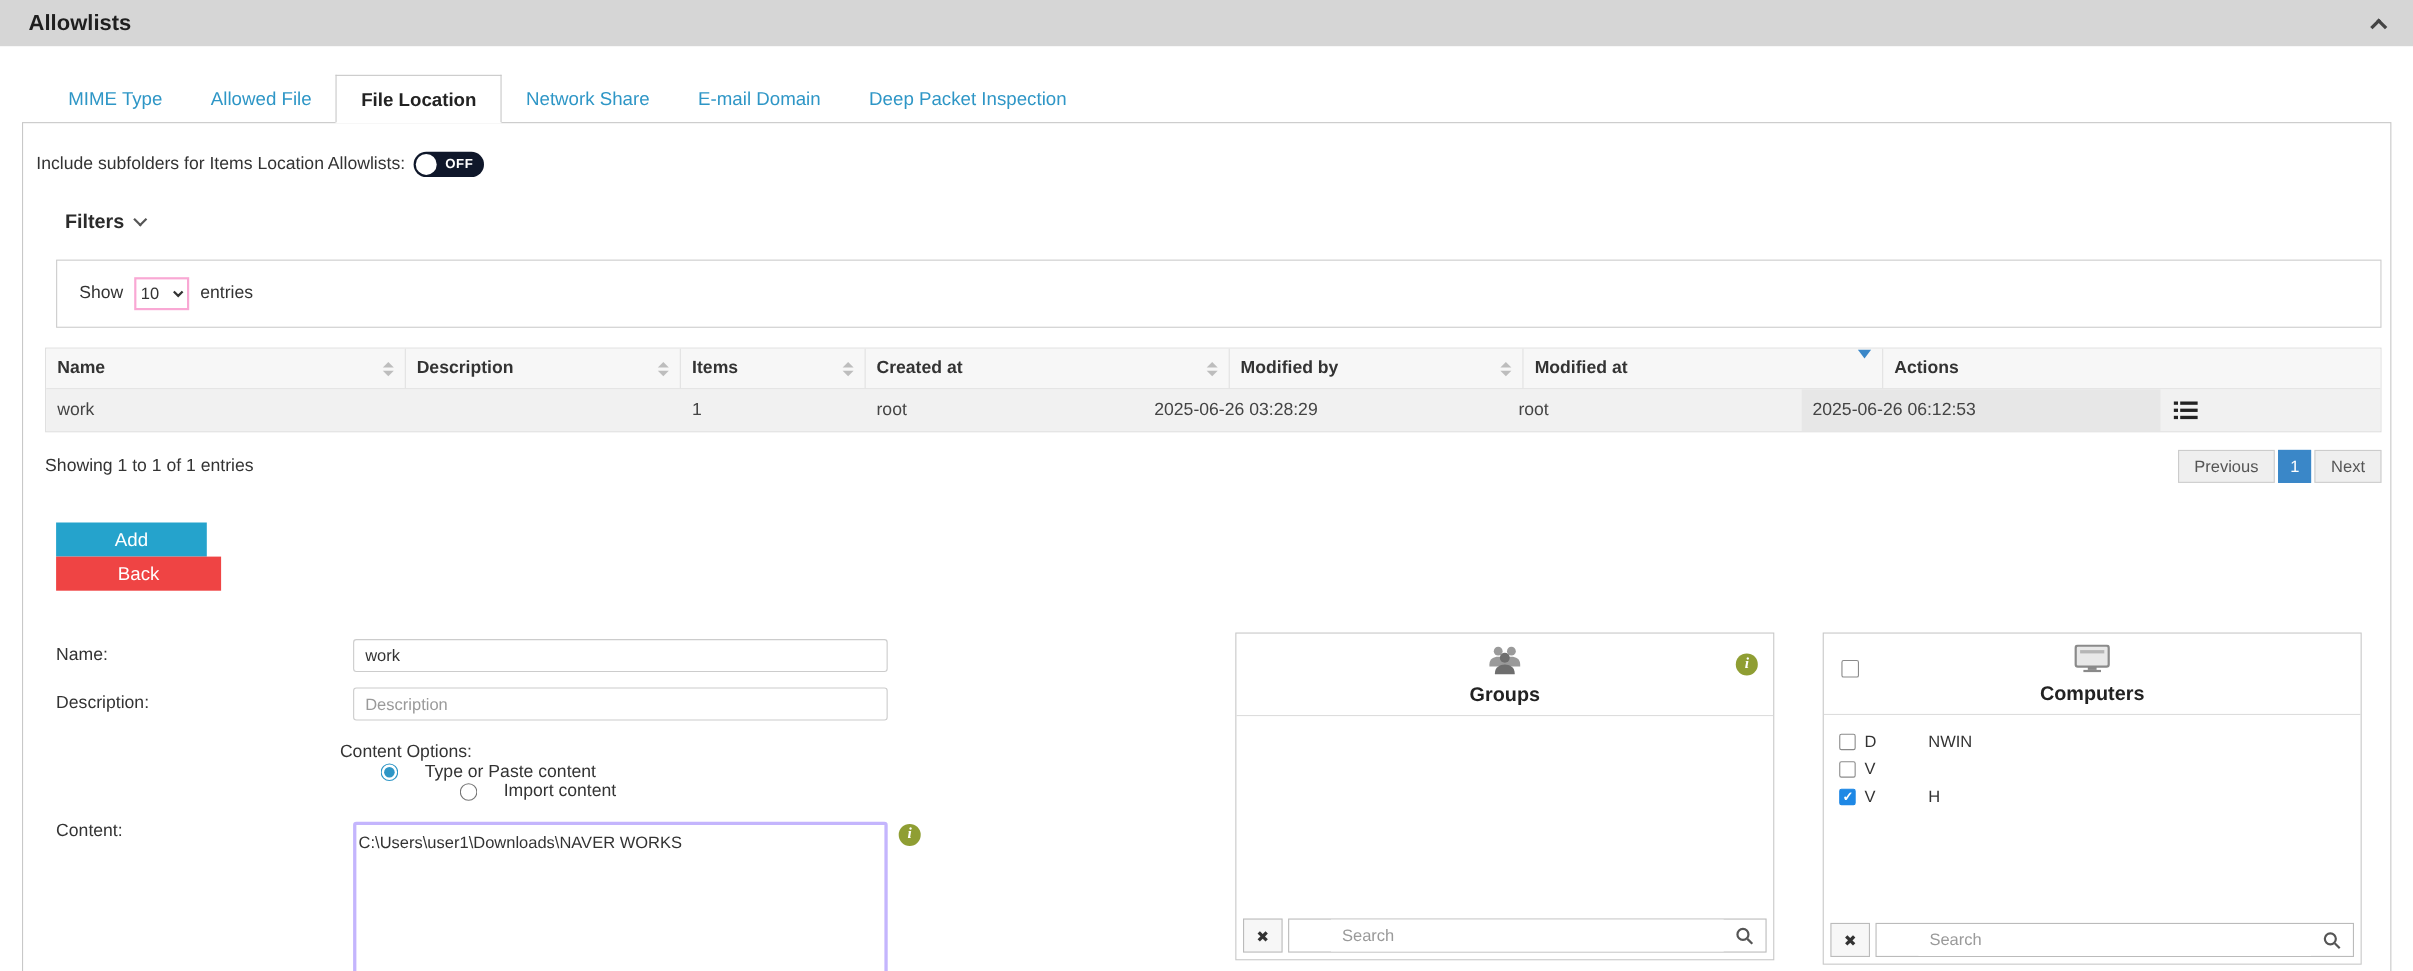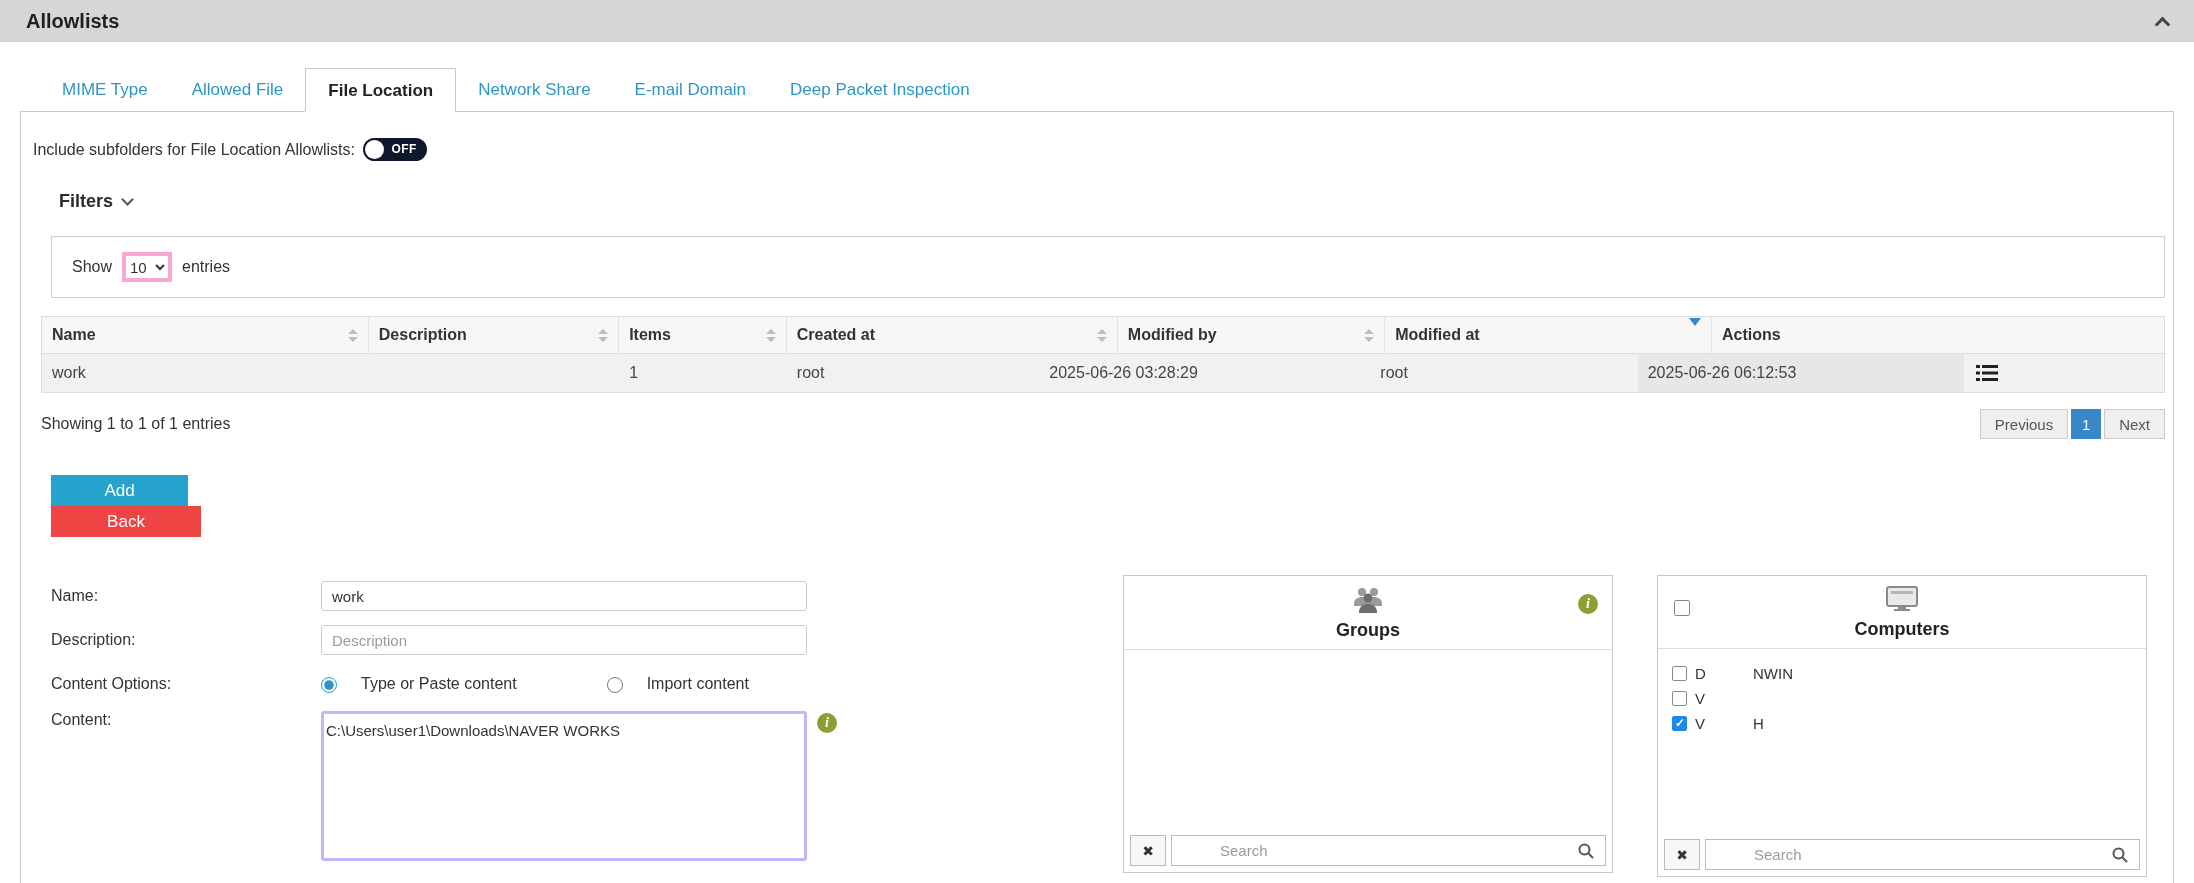--- a/index.html
+++ b/index.html
@@ -230,7 +230,7 @@
 <div class="panel">
 
   <div class="row-subfolders">
-    <span>Include subfolders for File Location Allowlists:</span>
+    <span>Include subfolders for Items Location Allowlists:</span>
     <span class="toggle">
       <span class="knob"></span>
       <span class="toggle-text">OFF</span>

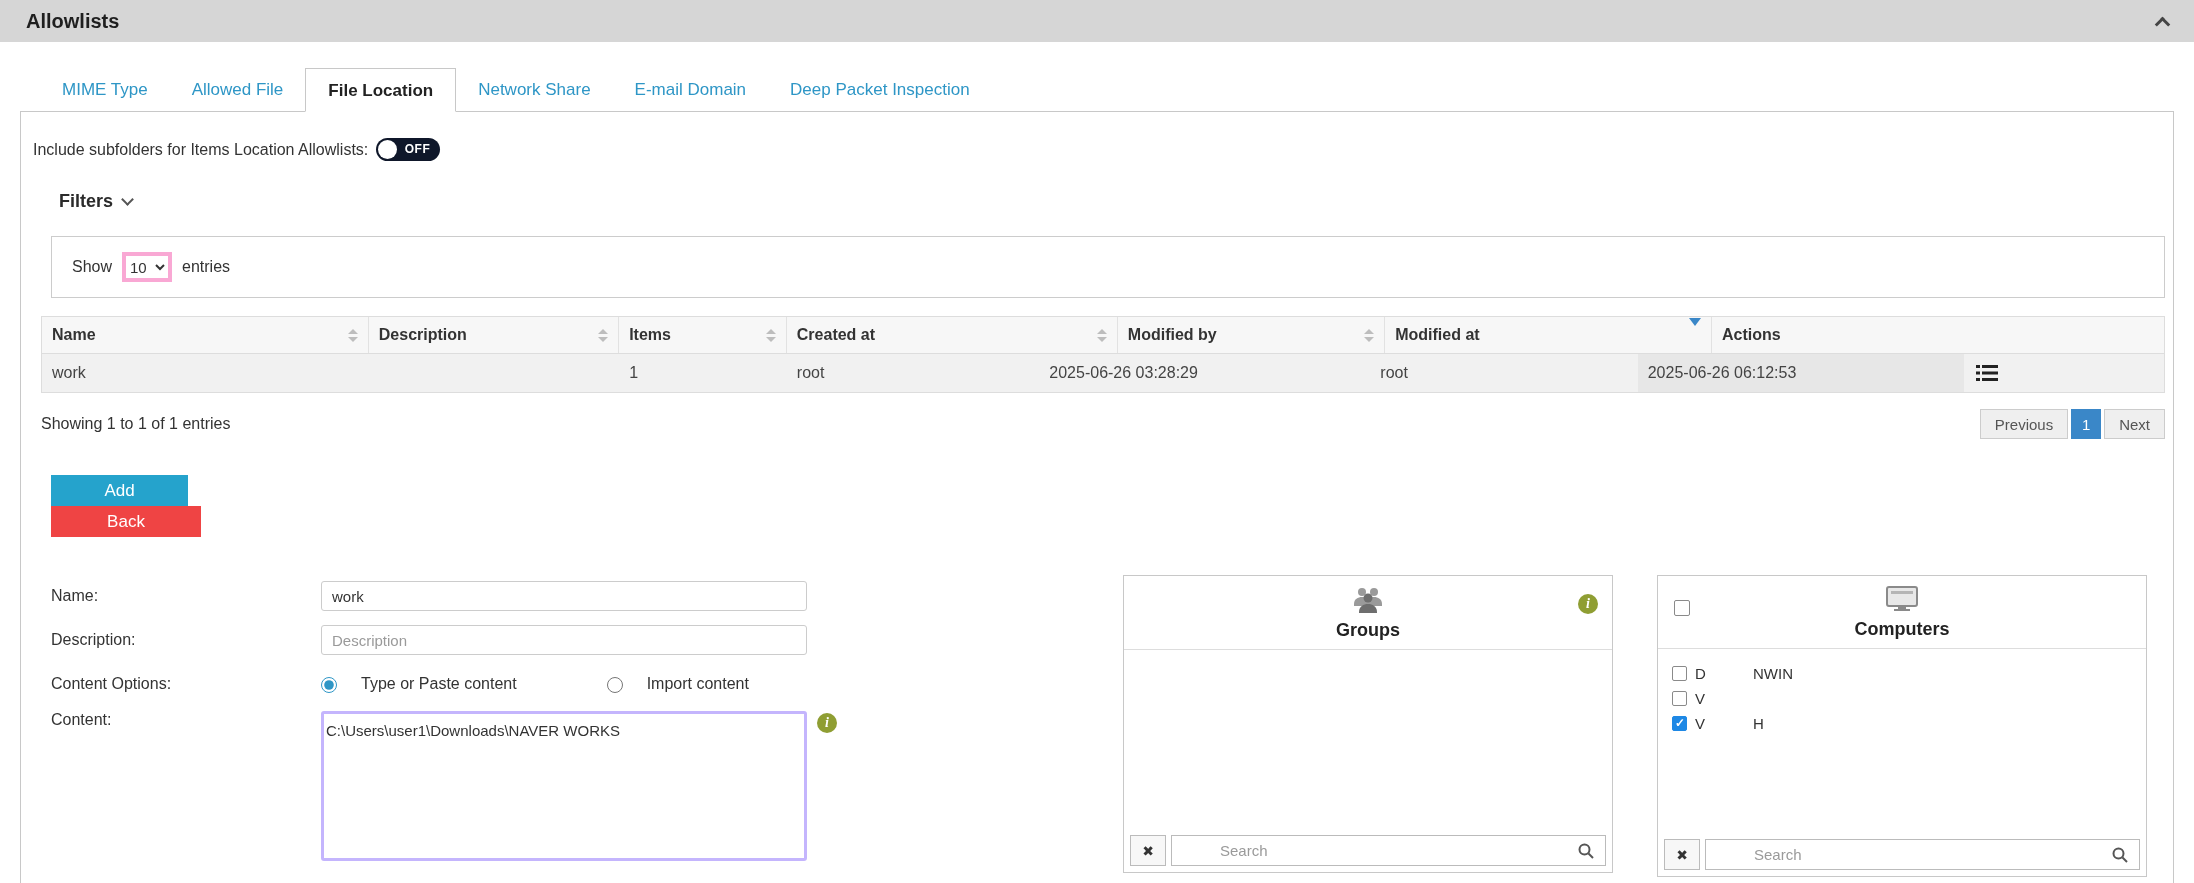--- a/index.html
+++ b/index.html
@@ -87,7 +87,7 @@
     display: flex; align-items: center; padding-left: 20px; gap: 10px;
   }
   .show-box select {
-    height: 30px; min-width: 50px; font-size: 15px; border: 4px solid #f9a8d4;
+    height: 30px; min-width: 50px; font-size: 15px; border: 2px solid #f9a8d4;
     background: #fff; font-family: inherit; color: #333;
   }
 

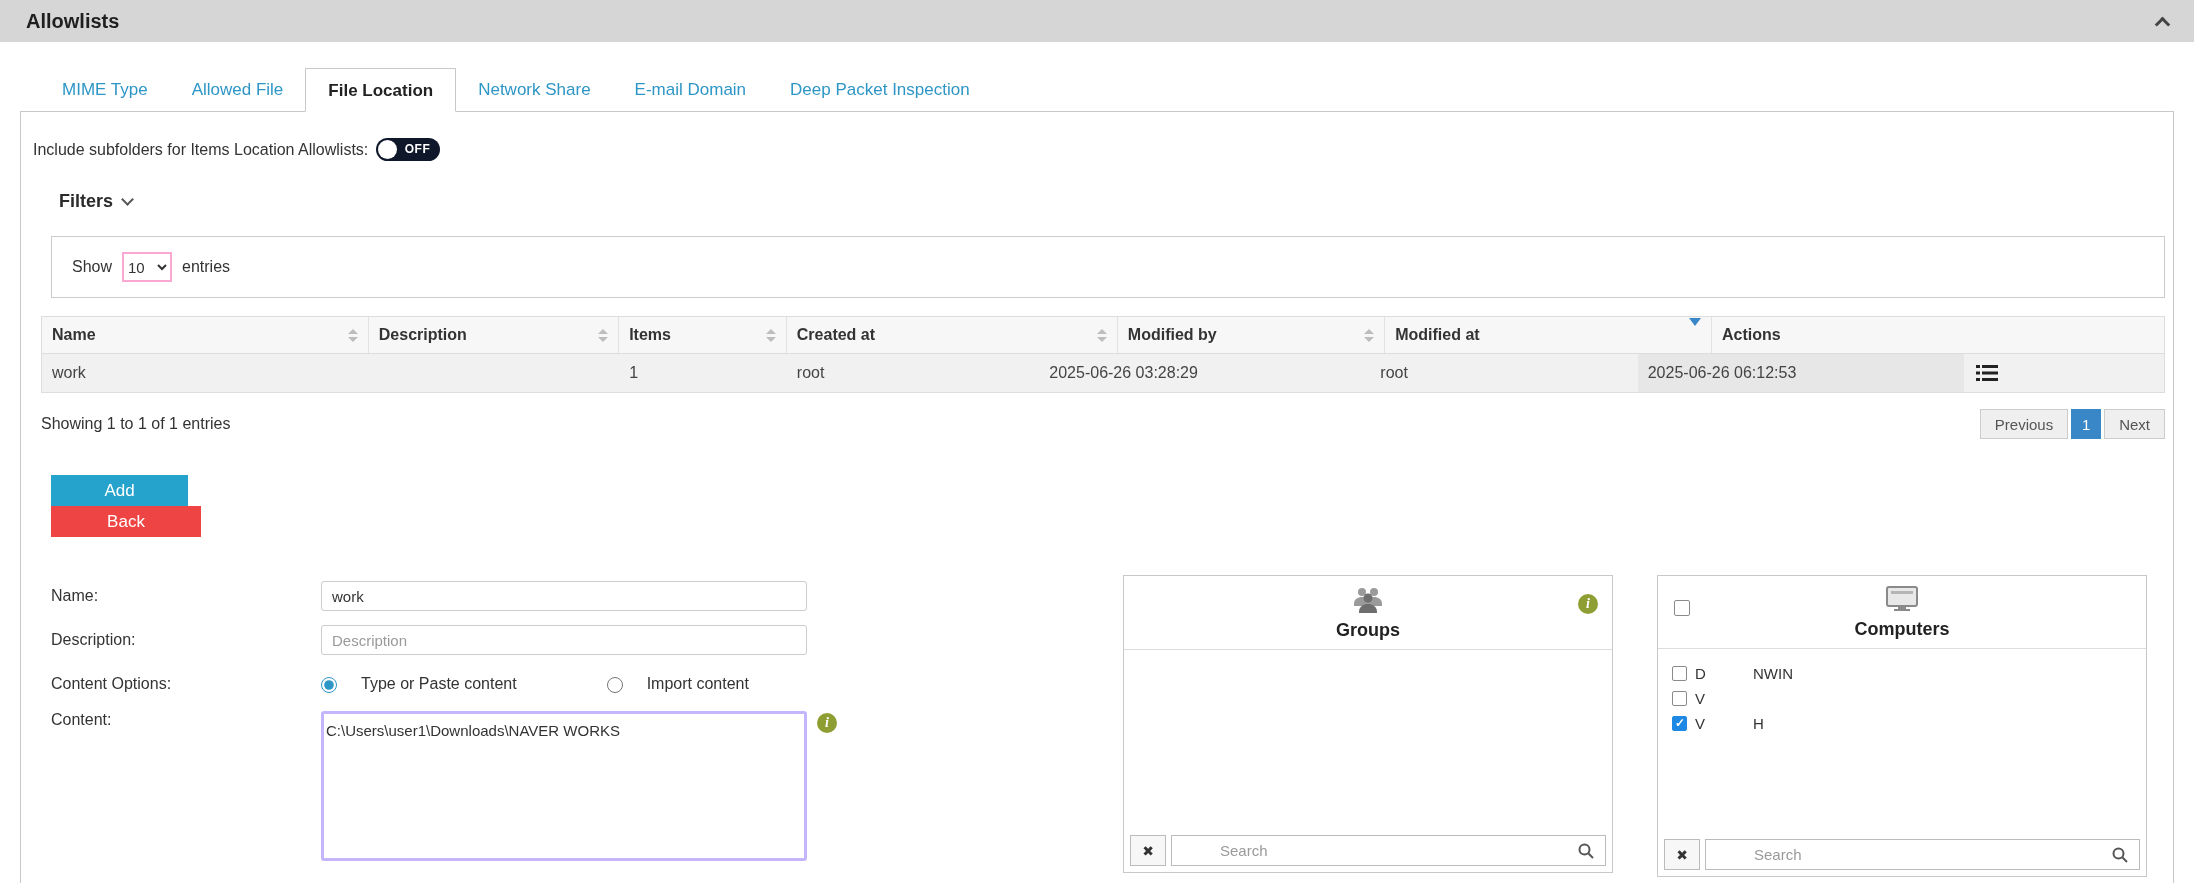--- a/index.html
+++ b/index.html
@@ -146,7 +146,7 @@
     padding: 0 10px; font-size: 15px; font-family: inherit; color: #333;
   }
   input::placeholder, textarea::placeholder { color: #9a9a9a; }
-  .radios-row { margin-top: 20px; margin-bottom: 18px; }
+  .radios-row { margin-top: 20px; margin-bottom: 18px; flex-direction: column; }
   .radio { display: flex; align-items: flex-end; gap: 24px; font-size: 16px; cursor: pointer; }
   .radio input { width: 16px; height: 16px; accent-color: #2e96c6; margin: 0; cursor: pointer; }
   .radio + .radio { margin-left: 90px; }

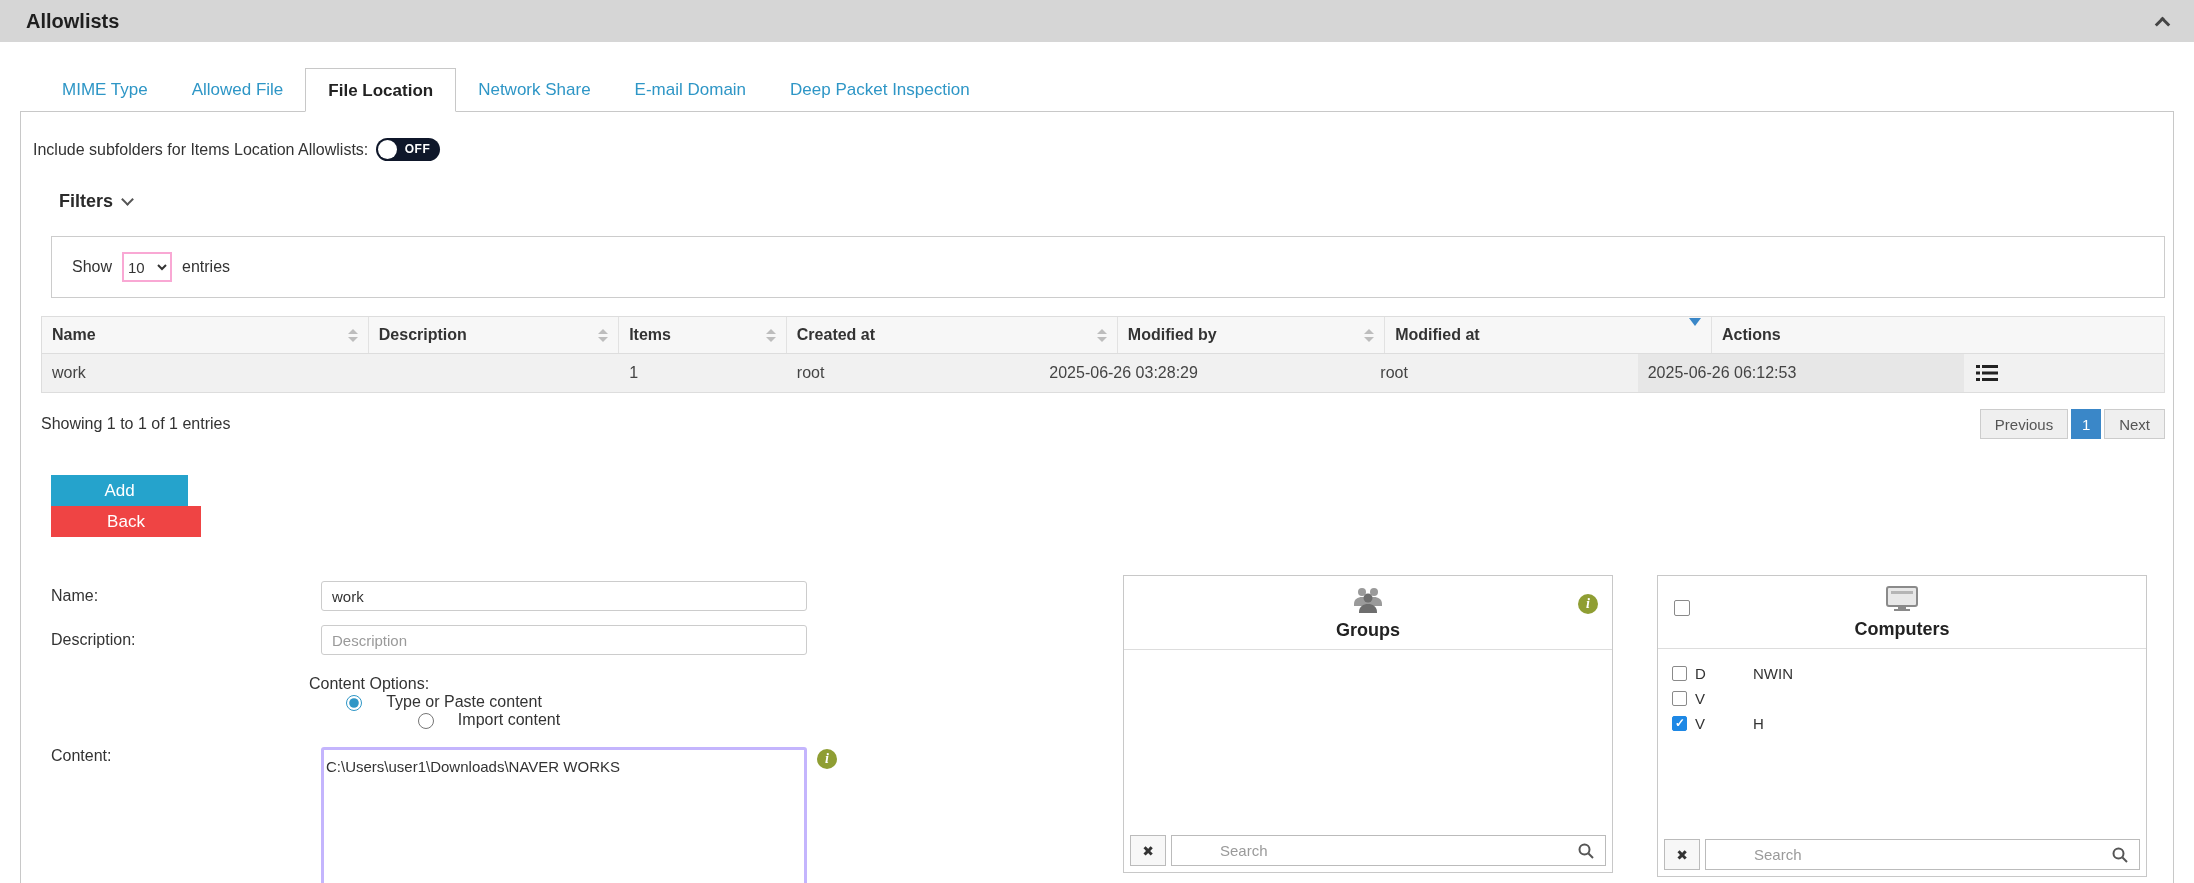--- a/index.html
+++ b/index.html
@@ -147,7 +147,7 @@
   }
   input::placeholder, textarea::placeholder { color: #9a9a9a; }
   .radios-row { margin-top: 20px; margin-bottom: 18px; flex-direction: column; }
-  .radio { display: flex; align-items: flex-end; gap: 24px; font-size: 16px; cursor: pointer; }
+  .radio { display: flex; align-items: center; gap: 24px; font-size: 16px; cursor: pointer; }
   .radio input { width: 16px; height: 16px; accent-color: #2e96c6; margin: 0; cursor: pointer; }
   .radio + .radio { margin-left: 90px; }
   .content-row { align-items: flex-start; }

